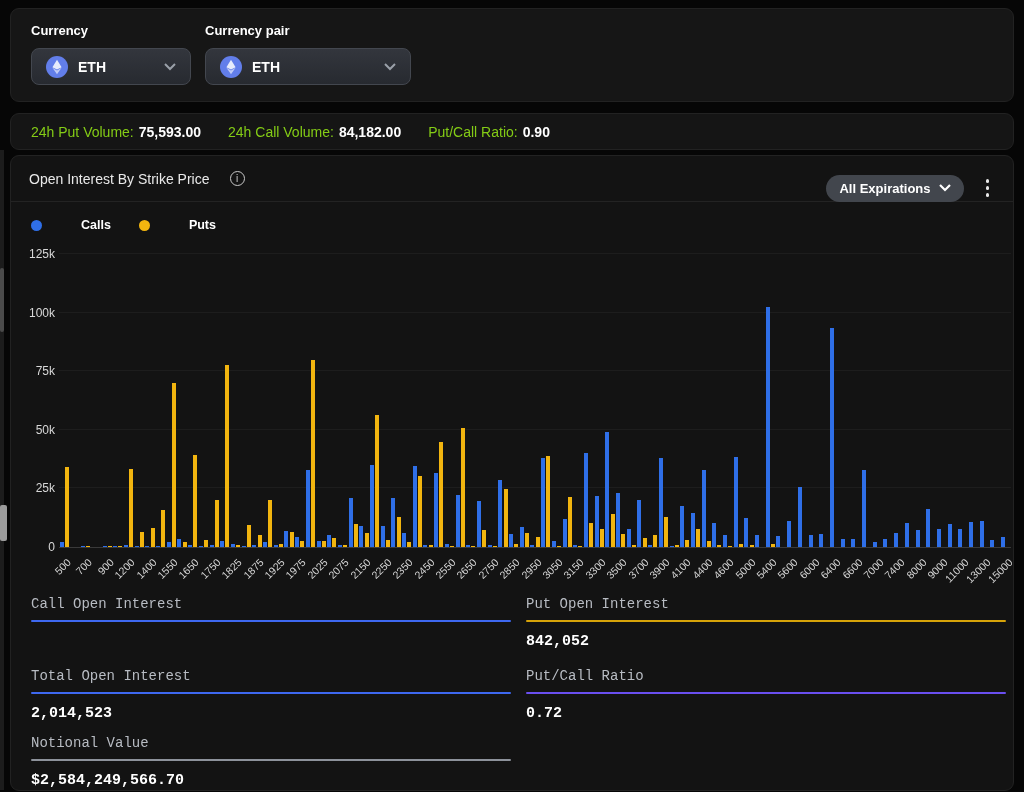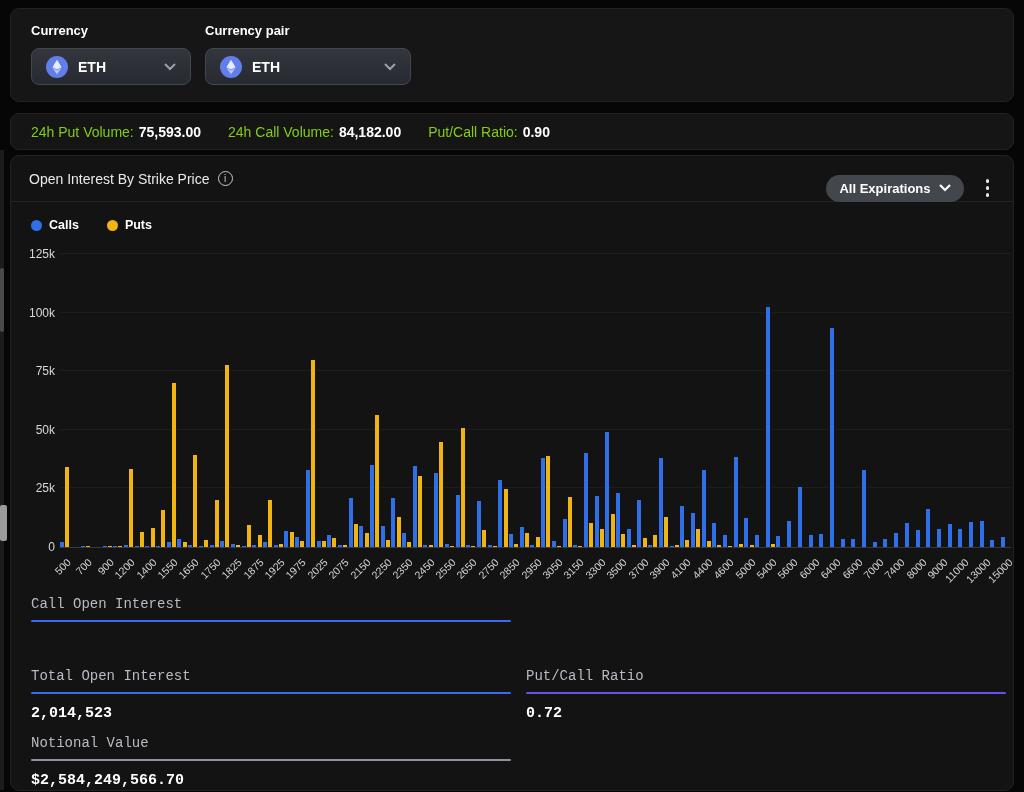--- a/index.html
+++ b/index.html
@@ -24,7 +24,7 @@
   
   #chart-card { left:10px; top:155px; width:1004px; height:636px; background:#131313; }
   #chart-header { position:absolute; left:0; top:0; width:100%; height:46px;
-    display:flex; align-items:center; padding:0 18px; border-bottom:1px solid #232323; }
+    display:flex; align-items:center; padding:0 18px; border-bottom:1px solid #232323;gap:12px; }
   #chart-title { color:#e9e9e9; font-size:14px; }
   .info-icon { display:inline-flex; align-items:center; justify-content:center;
     width:15px; height:15px; border:1px solid #c9c9c9; border-radius:50%;

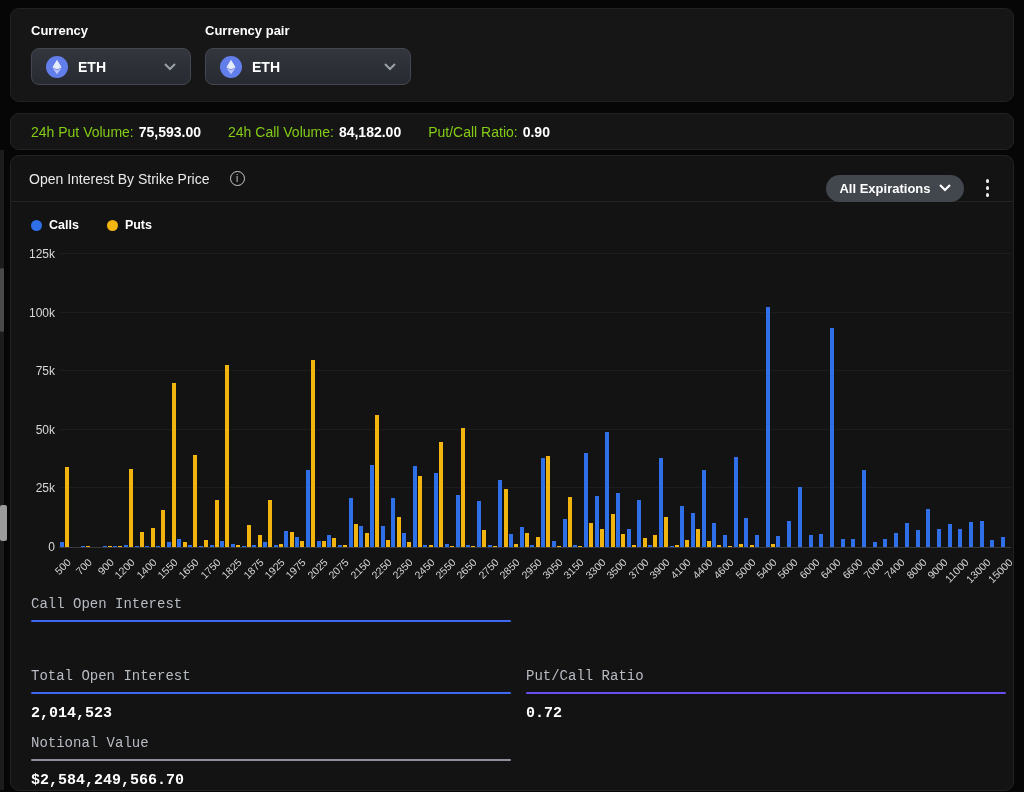--- a/index.html
+++ b/index.html
@@ -39,7 +39,7 @@
   #legend { position:absolute; left:20px; top:62px; display:flex; gap:28px; }
   .legend-item { display:flex; align-items:center; gap:7px; cursor:pointer; }
   .legend-dot { width:11px; height:11px; border-radius:50%; }
-  .legend-label { color:#fff; font-size:12.5px; font-weight:bold; }
+  .legend-label { color:#fff; font-size:12.5px; font-weight:bold;margin-left:32px; }
   
   #yaxis { position:absolute; left:0; top:99px; width:44px; height:293px; }
   #yaxis .ytick { position:absolute; right:0; width:44px; text-align:right;

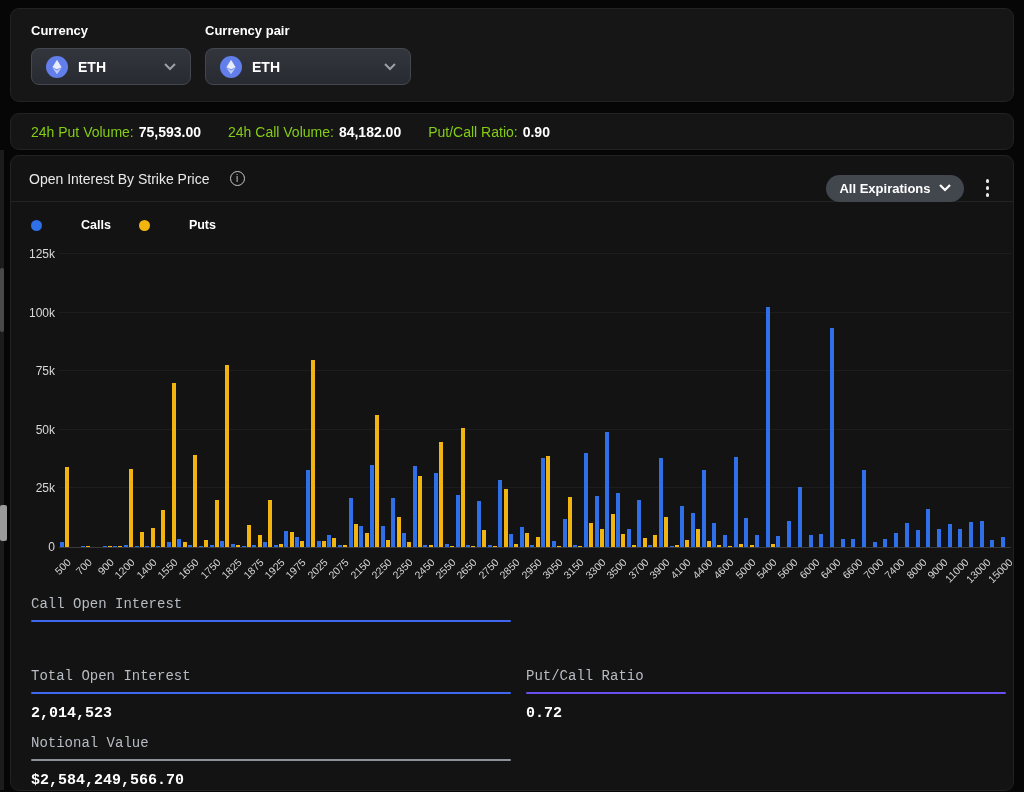--- a/index.html
+++ b/index.html
@@ -365,6 +365,11 @@
       <div class="sum-label">Call Open Interest</div>
       <div class="sum-line" style="background: rgb(62, 104, 240);"></div>
     </div>
+    <div class="sum-item pos-r1r">
+      <div class="sum-label">Put Open Interest</div>
+      <div class="sum-line" style="background: rgb(215, 163, 9);"></div>
+      <div class="sum-value">842,052</div>
+    </div>
     <div class="sum-item pos-r2l">
       <div class="sum-label">Total Open Interest</div>
       <div class="sum-line" style="background: rgb(62, 104, 240);"></div>

